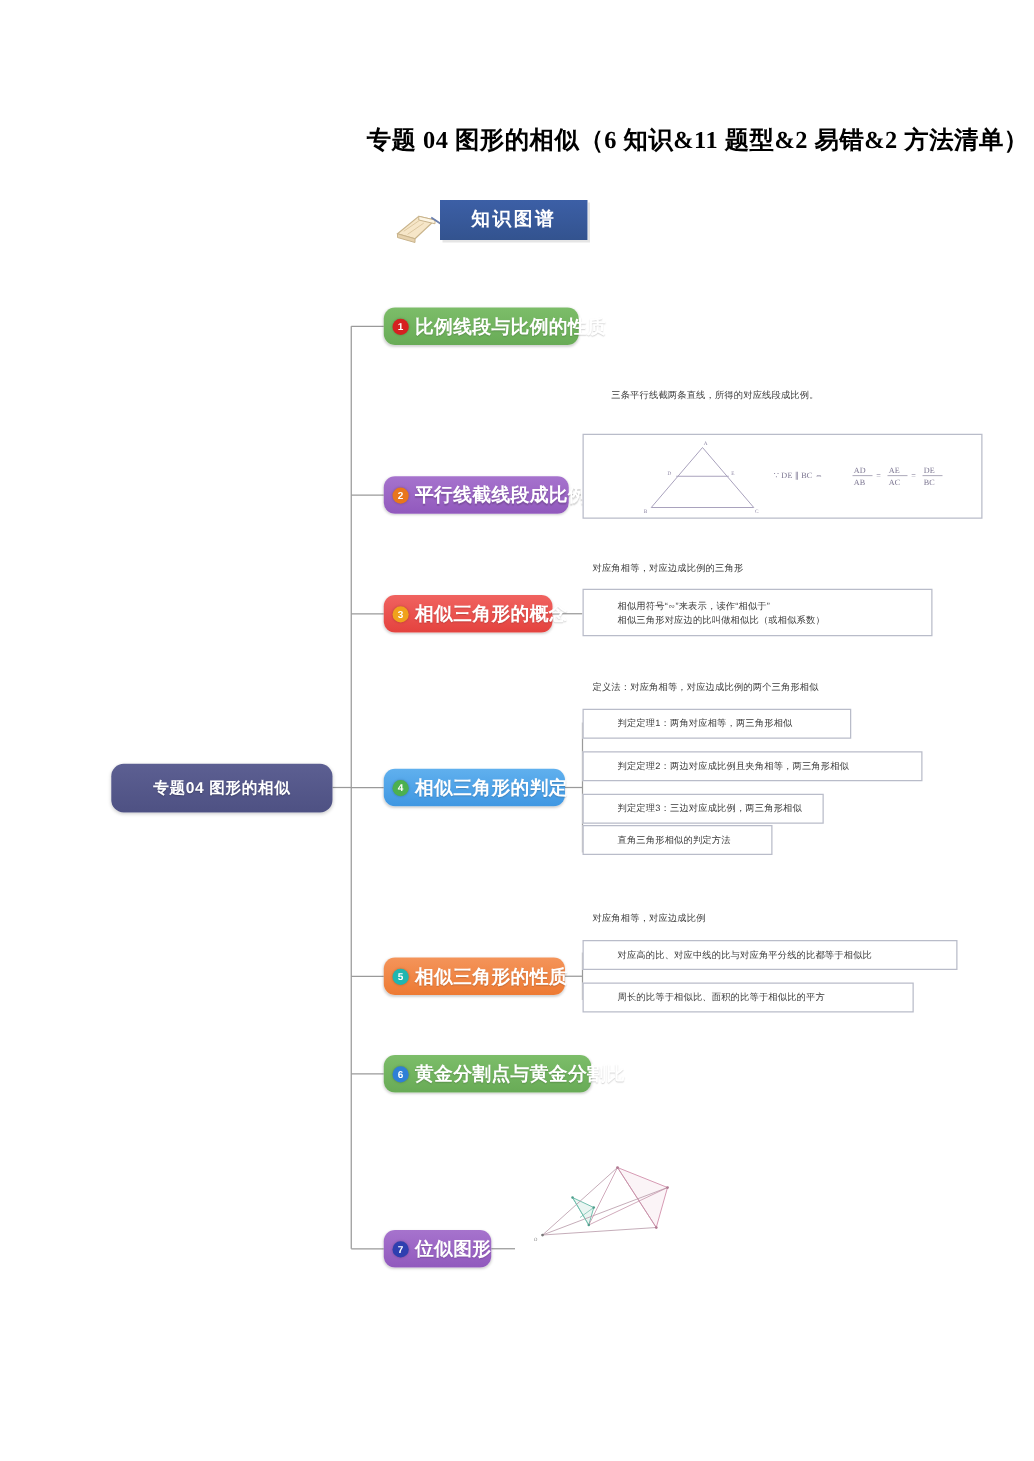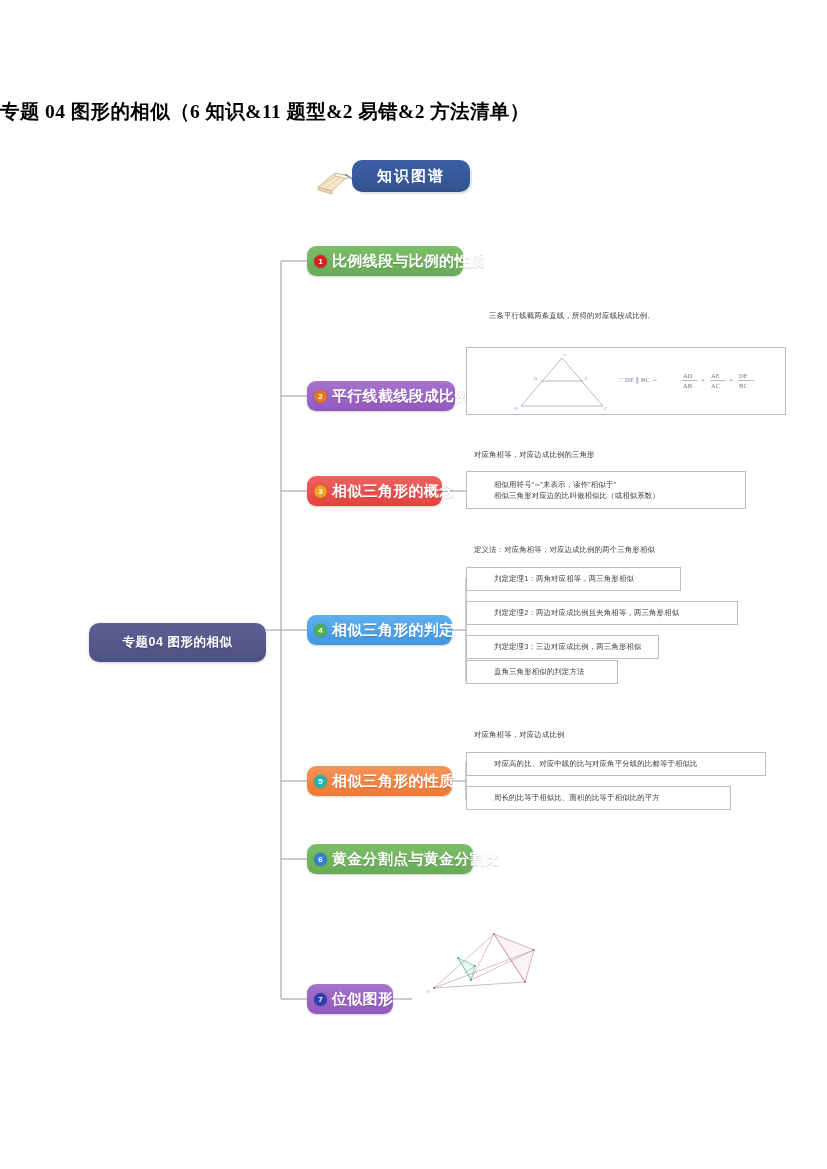--- a/index.html
+++ b/index.html
@@ -21,7 +21,7 @@
     left: 0;
     top: 98px;
     width: 823px;
-    text-align: left;
+    text-align: right;
     font-family: "Liberation Serif", "DejaVu Serif", serif;
     font-weight: bold;
     font-size: 19.5px;

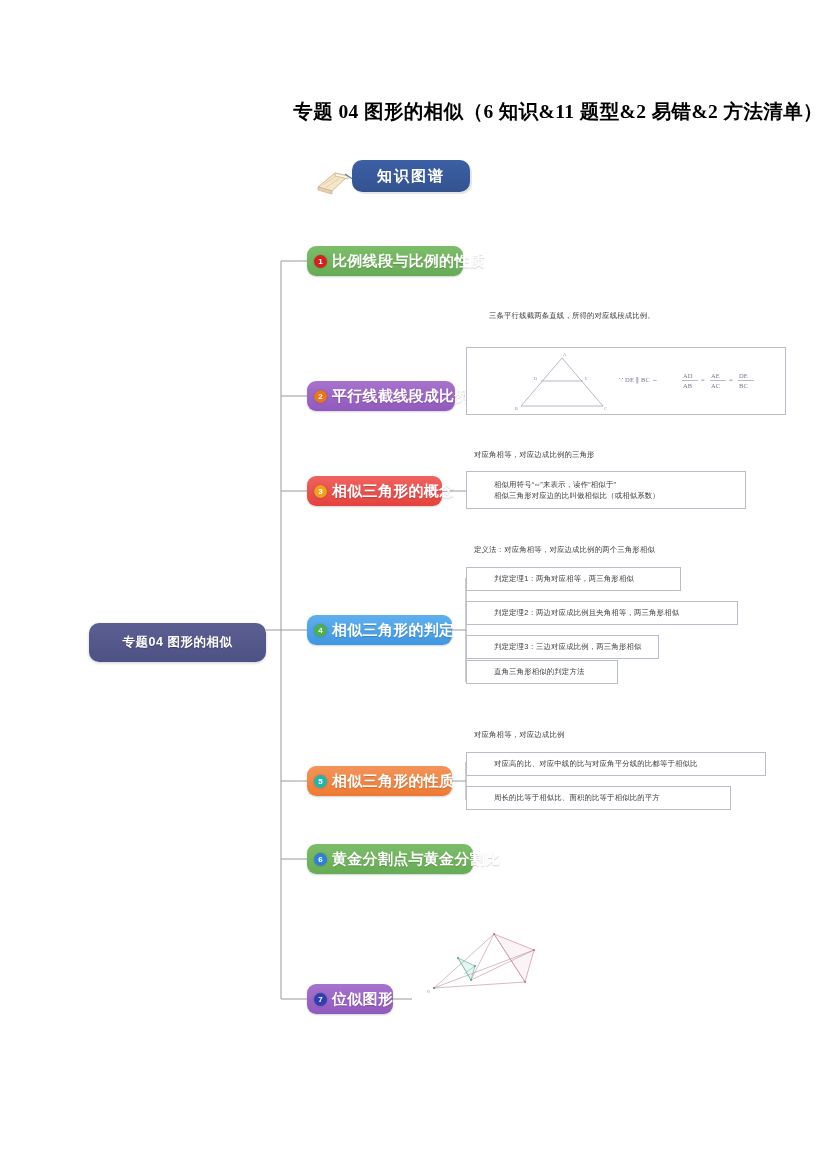--- a/index.html
+++ b/index.html
@@ -52,7 +52,7 @@
     width: 118px;
     height: 32px;
     background: linear-gradient(180deg, #3c5fa6 0%, #33538f 100%);
-    border-radius: 10px;
+    border-radius: 0;
     box-shadow: 2px 2px 0 rgba(0,0,0,0.10);
   }
   #badge-pill-label {

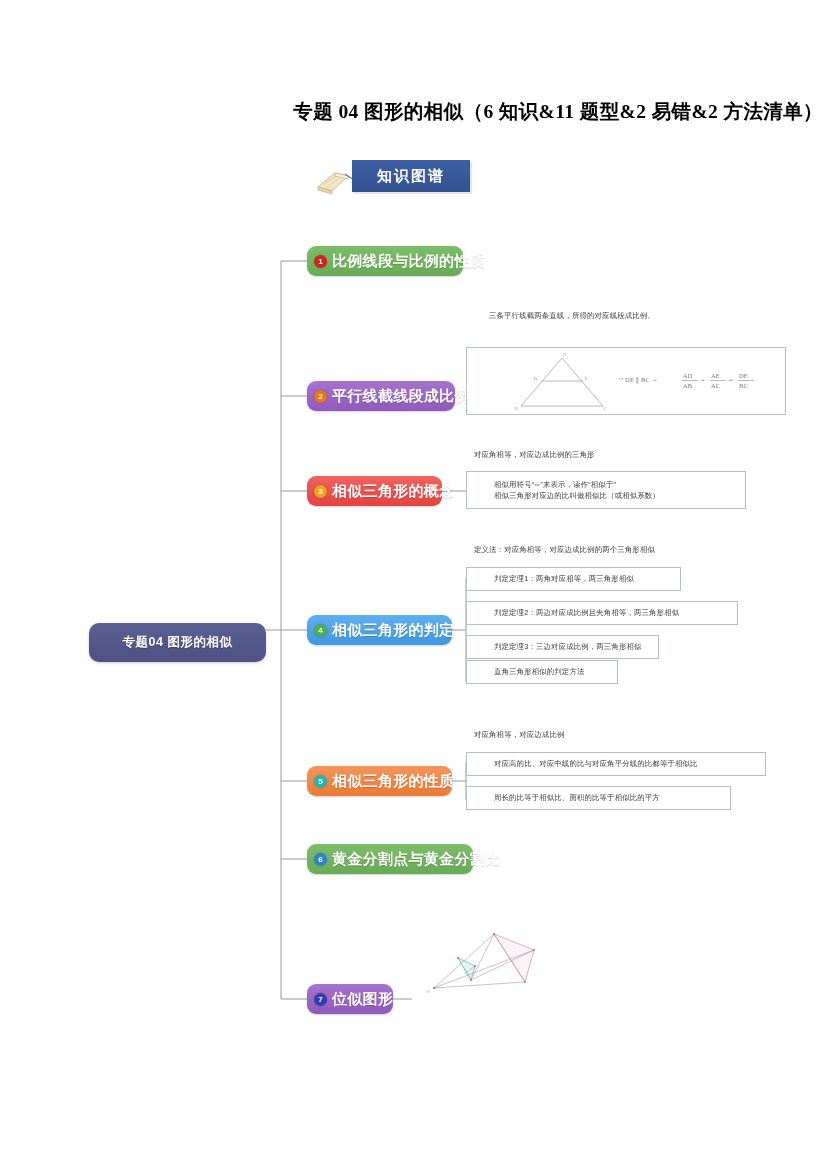--- a/index.html
+++ b/index.html
@@ -131,7 +131,6 @@
     align-items: center;
     justify-content: center;
     box-shadow: 0 1px 3px rgba(0,0,0,0.20);
-    margin-top: 12px;
   }
   #root-node-label {
     color: #ffffff;

